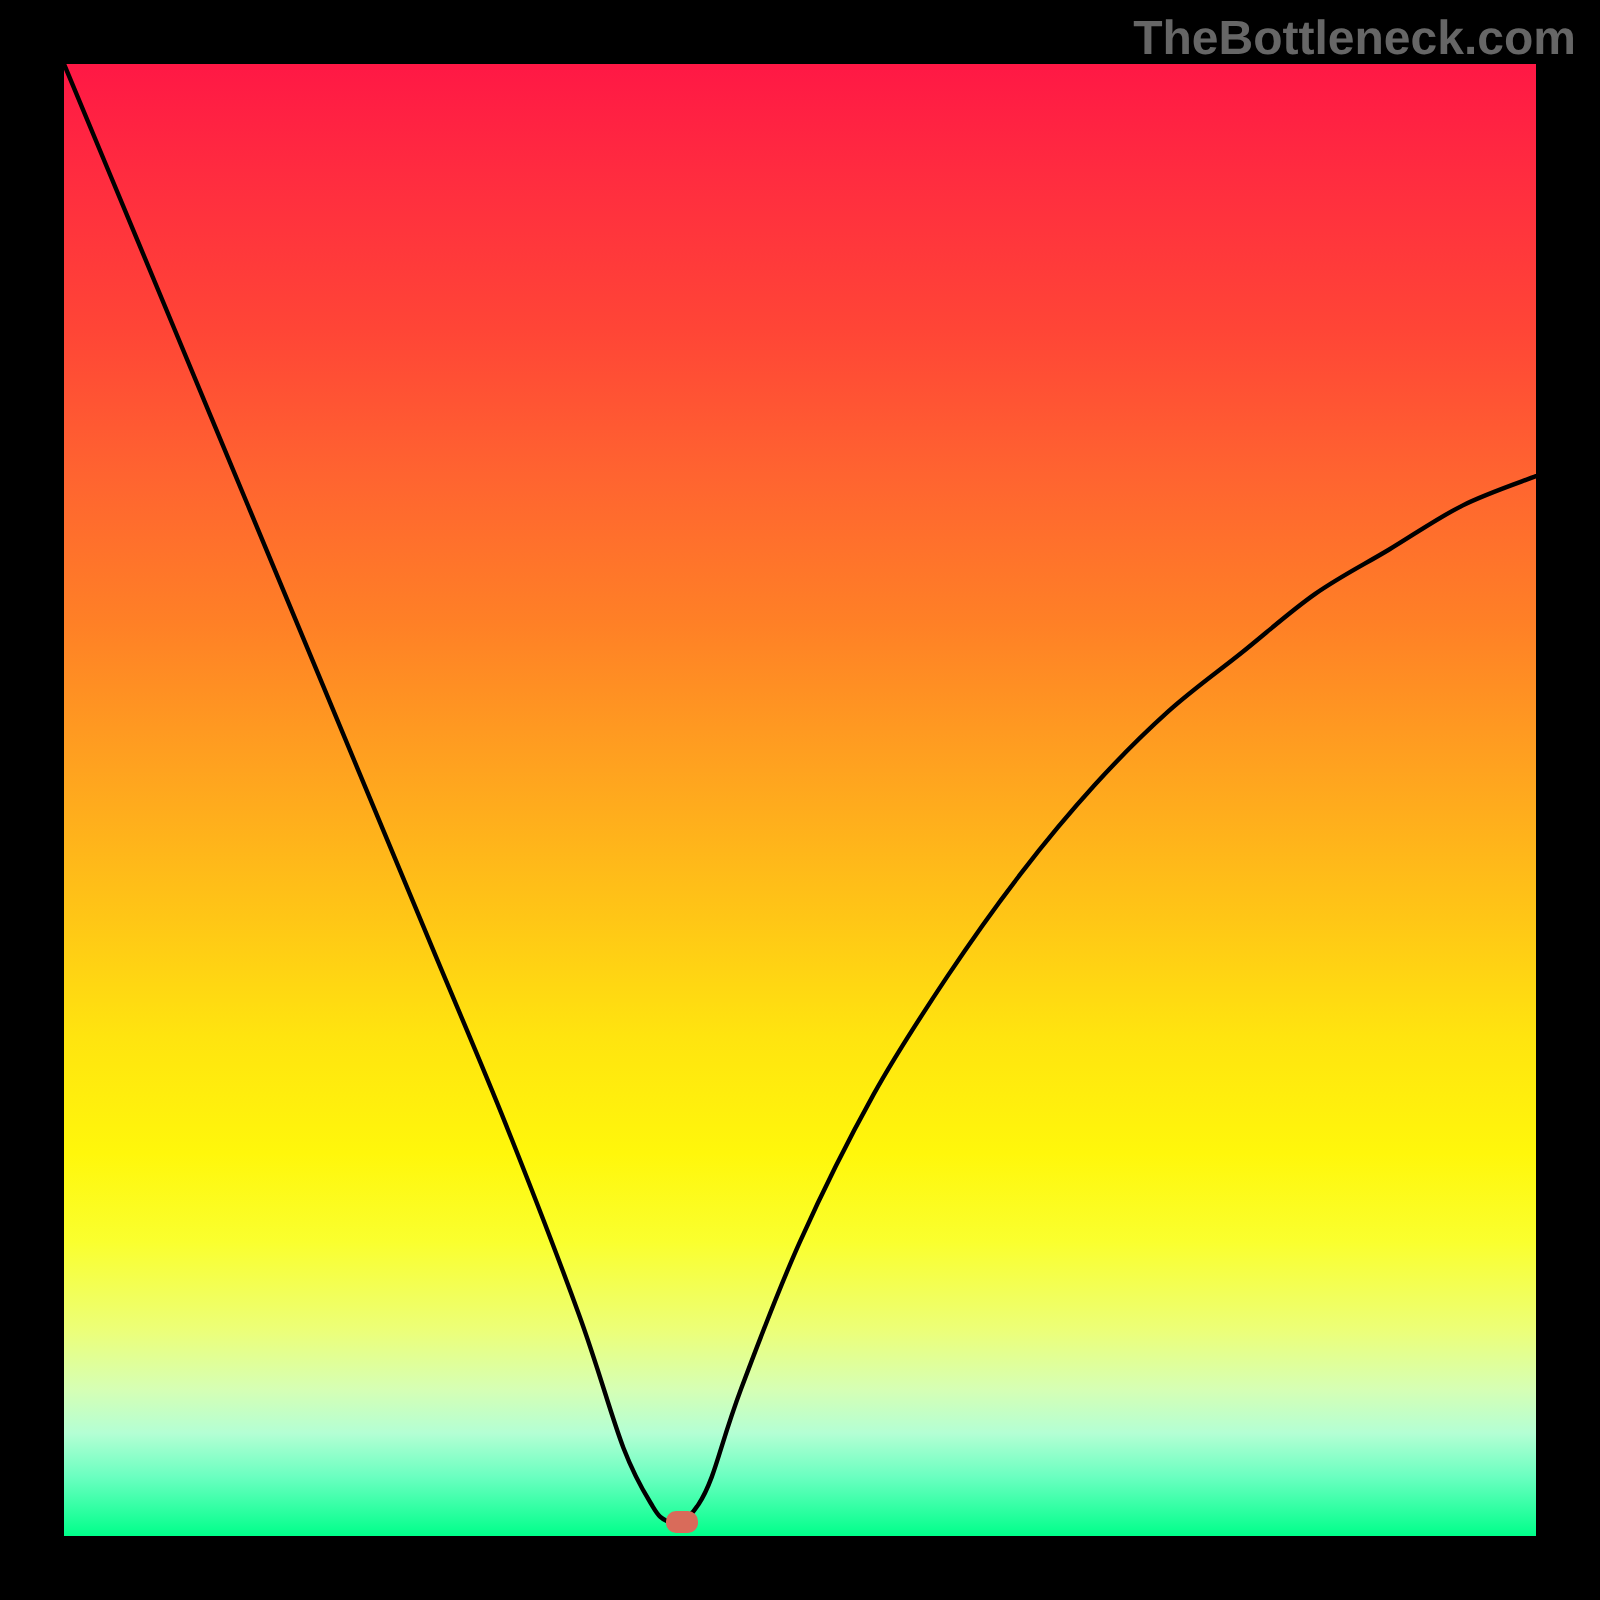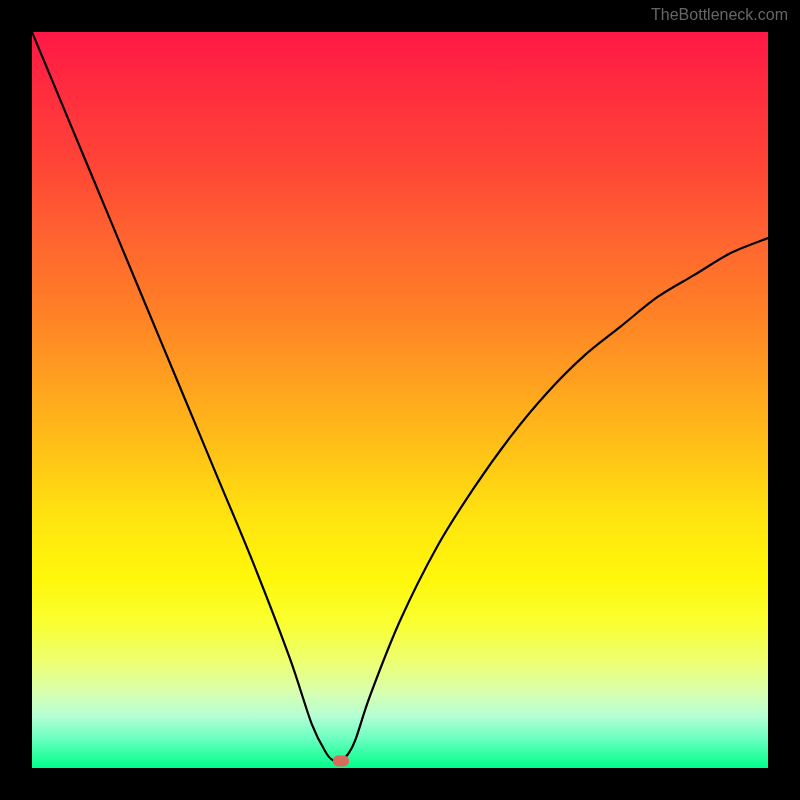--- a/index.html
+++ b/index.html
@@ -16,8 +16,8 @@
     top: 6px;
     right: 12px;
     color: #666;
-    font-size: 16px;
-    font-weight: 400;
+    font-size: 24px;
+    font-weight: 700;
     z-index: 10;
     font-family: Arial, sans-serif;
   }

